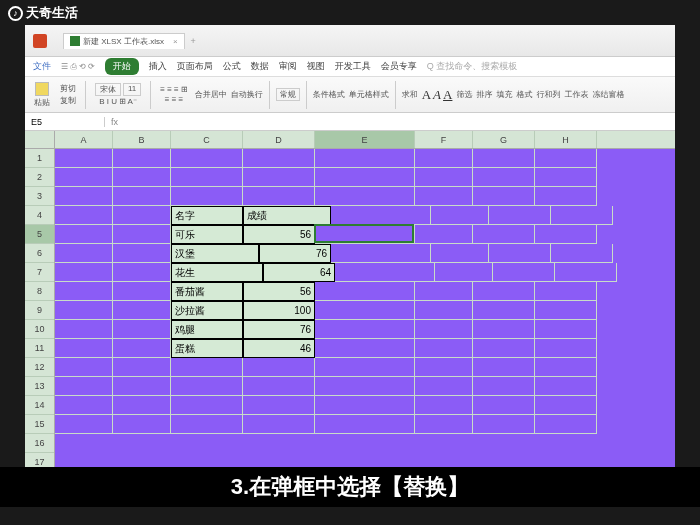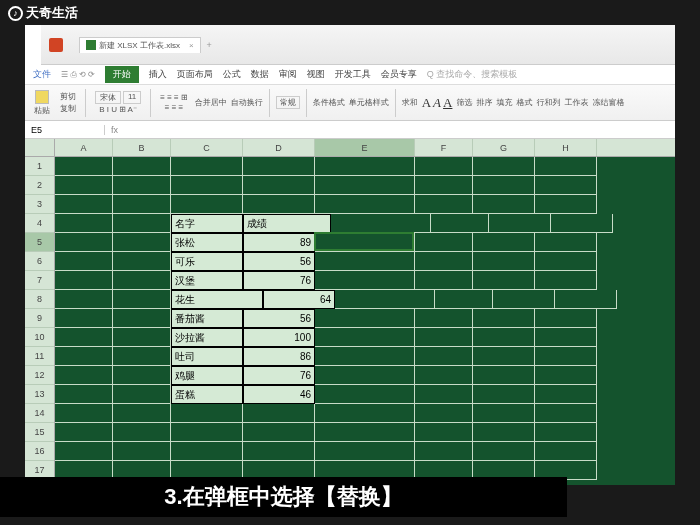--- a/index.html
+++ b/index.html
@@ -8,7 +8,7 @@
     .screen { width: 650px; height: 460px; background: #fff; position: relative; overflow: hidden; }
     .watermark { position: absolute; top: 4px; left: 8px; color: #fff; font-size: 13px; font-weight: bold; z-index: 100; display: flex; align-items: center; gap: 3px; }
     .watermark-icon { width: 15px; height: 15px; border: 2px solid #fff; border-radius: 50%; display: inline-flex; align-items: center; justify-content: center; font-size: 9px; }
-    .titlebar { height: 40px; background: linear-gradient(#f5f5f5, #e8e8e8); display: flex; align-items: center; padding: 0 8px; font-size: 9px; border-bottom: 1px solid #ccc; margin-left: 16px; }
+    .titlebar { height: 32px; background: linear-gradient(#f5f5f5, #e8e8e8); display: flex; align-items: center; padding: 0 8px; font-size: 9px; border-bottom: 1px solid #ccc; }
     .titlebar .wps-logo { width: 14px; height: 14px; background: #d14424; border-radius: 2px; margin-right: 8px; }
     .titlebar .tab { background: #fff; border: 1px solid #ccc; border-bottom: none; padding: 2px 6px; margin-left: 8px; font-size: 8px; color: #555; display: flex; align-items: center; gap: 3px; }
     .titlebar .tab-icon { width: 10px; height: 10px; background: #2e7d32; }

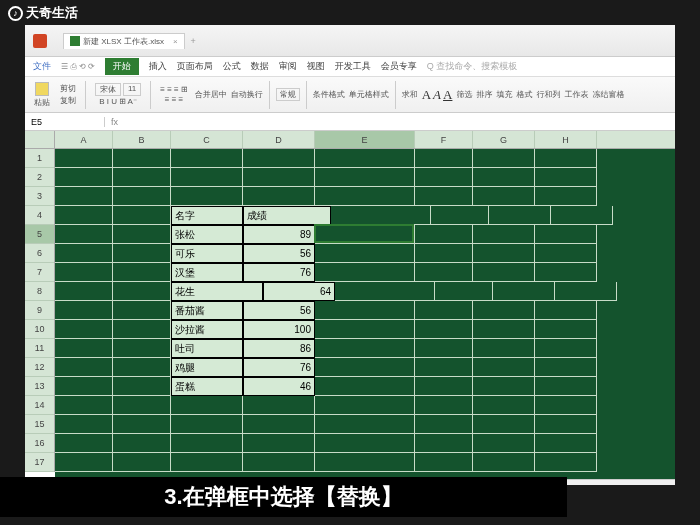--- a/index.html
+++ b/index.html
@@ -15,7 +15,7 @@
     .ribbon-tabs { height: 20px; background: #fff; display: flex; align-items: center; padding: 0 8px; font-size: 9px; gap: 10px; border-bottom: 1px solid #ddd; }
     .ribbon-tabs .file-menu { color: #4472c4; font-family: Liberation Serif, serif; }
     .ribbon-tabs .tab-item { color: #444; cursor: pointer; }
-    .ribbon-tabs .tab-active { background: #2e7d32; color: #fff; padding: 2px 8px; border-radius: 0; }
+    .ribbon-tabs .tab-active { background: #2e7d32; color: #fff; padding: 2px 8px; border-radius: 6px; }
     .ribbon-tools { height: 36px; background: linear-gradient(#fafafa, #f0f0f0); border-bottom: 1px solid #ccc; display: flex; align-items: center; padding: 0 6px; font-size: 8px; color: #555; gap: 4px; overflow: hidden; }
     .tool-group { display: flex; flex-direction: column; align-items: center; gap: 1px; padding: 0 3px; }
     .tool-icon { width: 14px; height: 14px; background: #ddd; border: 1px solid #bbb; }

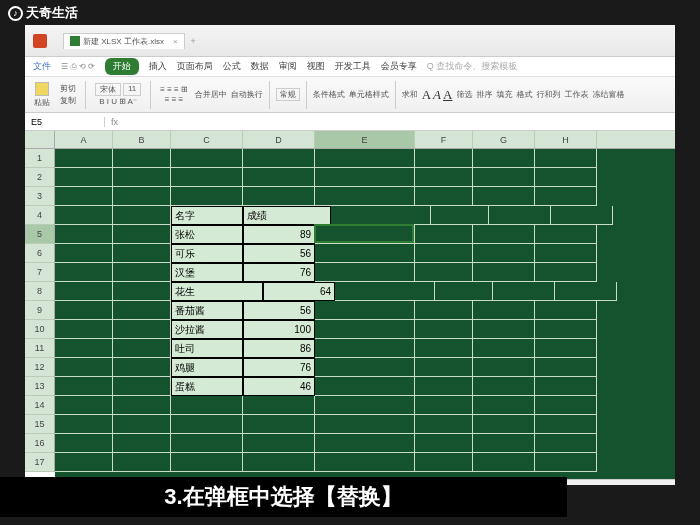--- a/index.html
+++ b/index.html
@@ -34,7 +34,7 @@
     .col-headers { height: 18px; background: #d5e5d5; border-bottom: 1px solid #aaa; display: flex; }
     .col-hdr { border-right: 1px solid #b8ccb8; font-size: 9px; color: #444; display: flex; align-items: center; justify-content: center; }
     .col-hdr.selected { background: #a8c8a8; }
-    .cells { position: relative; background: #14532d; height: 330px; }
+    .cells { position: relative; background: #8b5cf6; height: 330px; }
     .cell-row { display: flex; height: 19px; }
     .cell { border-right: 1px solid #c8dcc8; border-bottom: 1px solid #c8dcc8; font-size: 10px; padding: 0 3px; display: flex; align-items: center; }
     .cell.bordered { border: 1px solid #000; background: #d5ead5; }

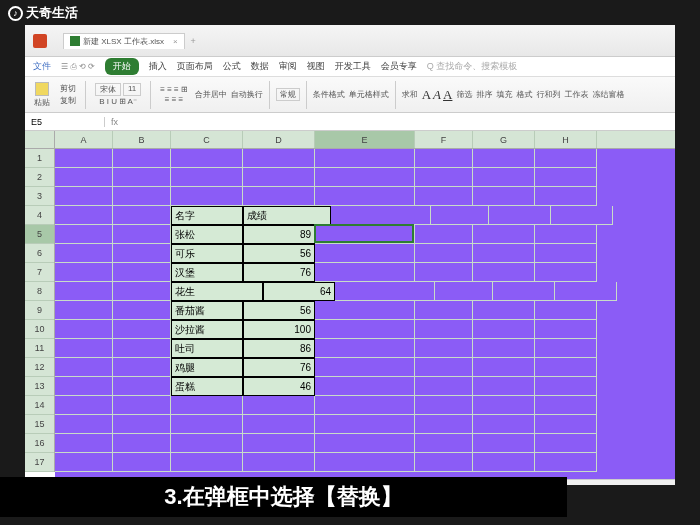--- a/index.html
+++ b/index.html
@@ -203,16 +203,6 @@
             <div class="cell-row">
               <div class="cell" style="width: 58px;"></div>
               <div class="cell" style="width: 58px;"></div>
-              <div class="cell bordered" style="width: 72px;">张松</div>
-              <div class="cell bordered right" style="width: 72px;">89</div>
-              <div class="cell" style="width: 100px;"></div>
-              <div class="cell" style="width: 58px;"></div>
-              <div class="cell" style="width: 62px;"></div>
-              <div class="cell" style="width: 62px;"></div>
-            </div>
-            <div class="cell-row">
-              <div class="cell" style="width: 58px;"></div>
-              <div class="cell" style="width: 58px;"></div>
               <div class="cell bordered" style="width: 72px;">可乐</div>
               <div class="cell bordered right" style="width: 72px;">56</div>
               <div class="cell" style="width: 100px;"></div>

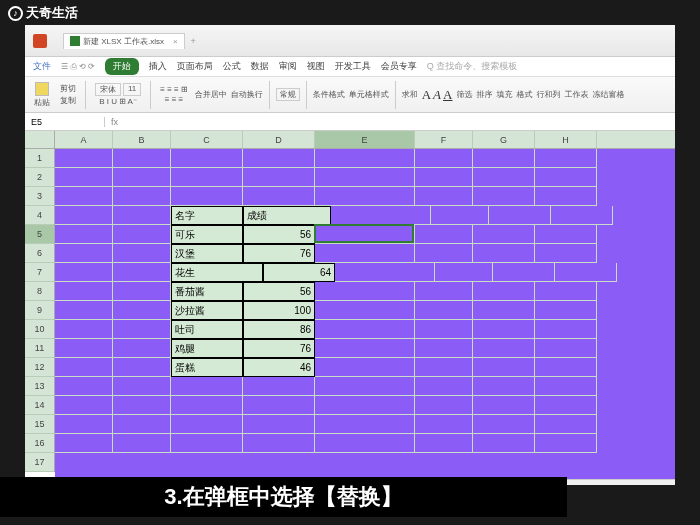--- a/index.html
+++ b/index.html
@@ -213,7 +213,7 @@
             <div class="cell-row">
               <div class="cell" style="width: 58px;"></div>
               <div class="cell" style="width: 58px;"></div>
-              <div class="cell bordered" style="width: 72px;">汉堡</div>
+              <div class="cell bordered" style="width: 88px;">汉堡</div>
               <div class="cell bordered right" style="width: 72px;">76</div>
               <div class="cell" style="width: 100px;"></div>
               <div class="cell" style="width: 58px;"></div>

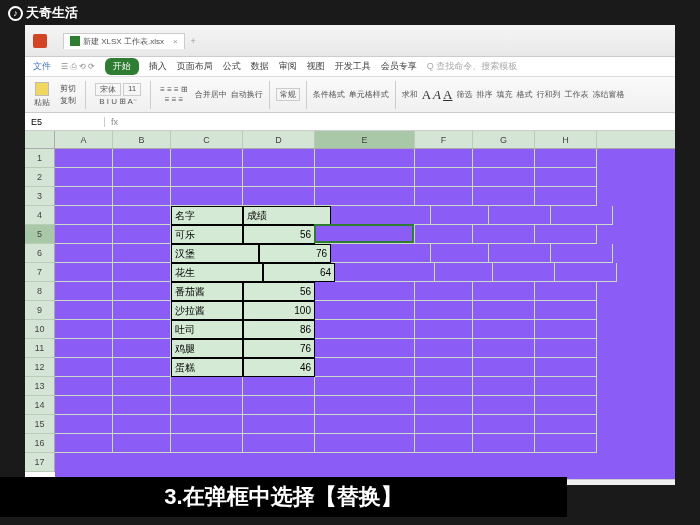--- a/index.html
+++ b/index.html
@@ -253,16 +253,6 @@
             <div class="cell-row">
               <div class="cell" style="width: 58px;"></div>
               <div class="cell" style="width: 58px;"></div>
-              <div class="cell bordered" style="width: 72px;">吐司</div>
-              <div class="cell bordered right" style="width: 72px;">86</div>
-              <div class="cell" style="width: 100px;"></div>
-              <div class="cell" style="width: 58px;"></div>
-              <div class="cell" style="width: 62px;"></div>
-              <div class="cell" style="width: 62px;"></div>
-            </div>
-            <div class="cell-row">
-              <div class="cell" style="width: 58px;"></div>
-              <div class="cell" style="width: 58px;"></div>
               <div class="cell bordered" style="width: 72px;">鸡腿</div>
               <div class="cell bordered right" style="width: 72px;">76</div>
               <div class="cell" style="width: 100px;"></div>

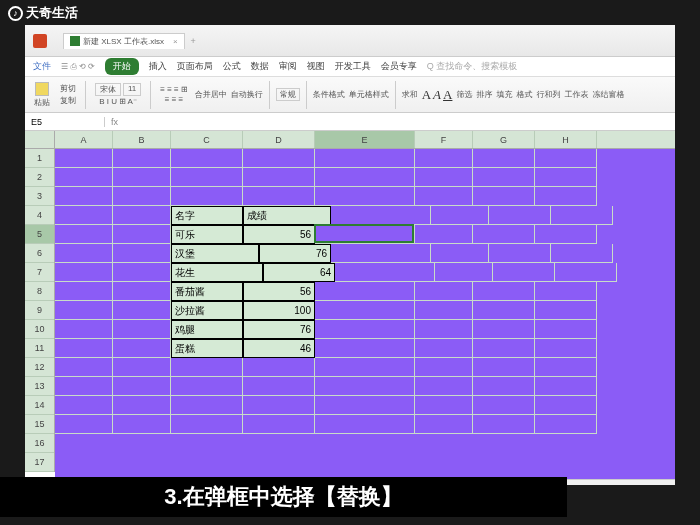--- a/index.html
+++ b/index.html
@@ -42,7 +42,7 @@
     .active-cell { position: absolute; border: 2px solid #2e7d32; background: transparent; pointer-events: none; }
     .sheet-tabs { height: 18px; background: #f0f0f0; border-top: 1px solid #ccc; display: flex; align-items: center; padding: 0 8px; font-size: 9px; gap: 6px; }
     .sheet-tab { color: #2e7d32; border-bottom: 2px solid #2e7d32; padding: 0 6px; }
-    .caption { position: absolute; bottom: 8px; left: 0; width: 567px; height: 40px; background: #000; color: #fff; font-size: 22px; font-weight: bold; display: flex; align-items: center; justify-content: center; }
+    .caption { position: absolute; bottom: 18px; left: 0; width: 700px; height: 40px; background: #000; color: #fff; font-size: 22px; font-weight: bold; display: flex; align-items: center; justify-content: center; }
   </style>
 </head>
 <body>

